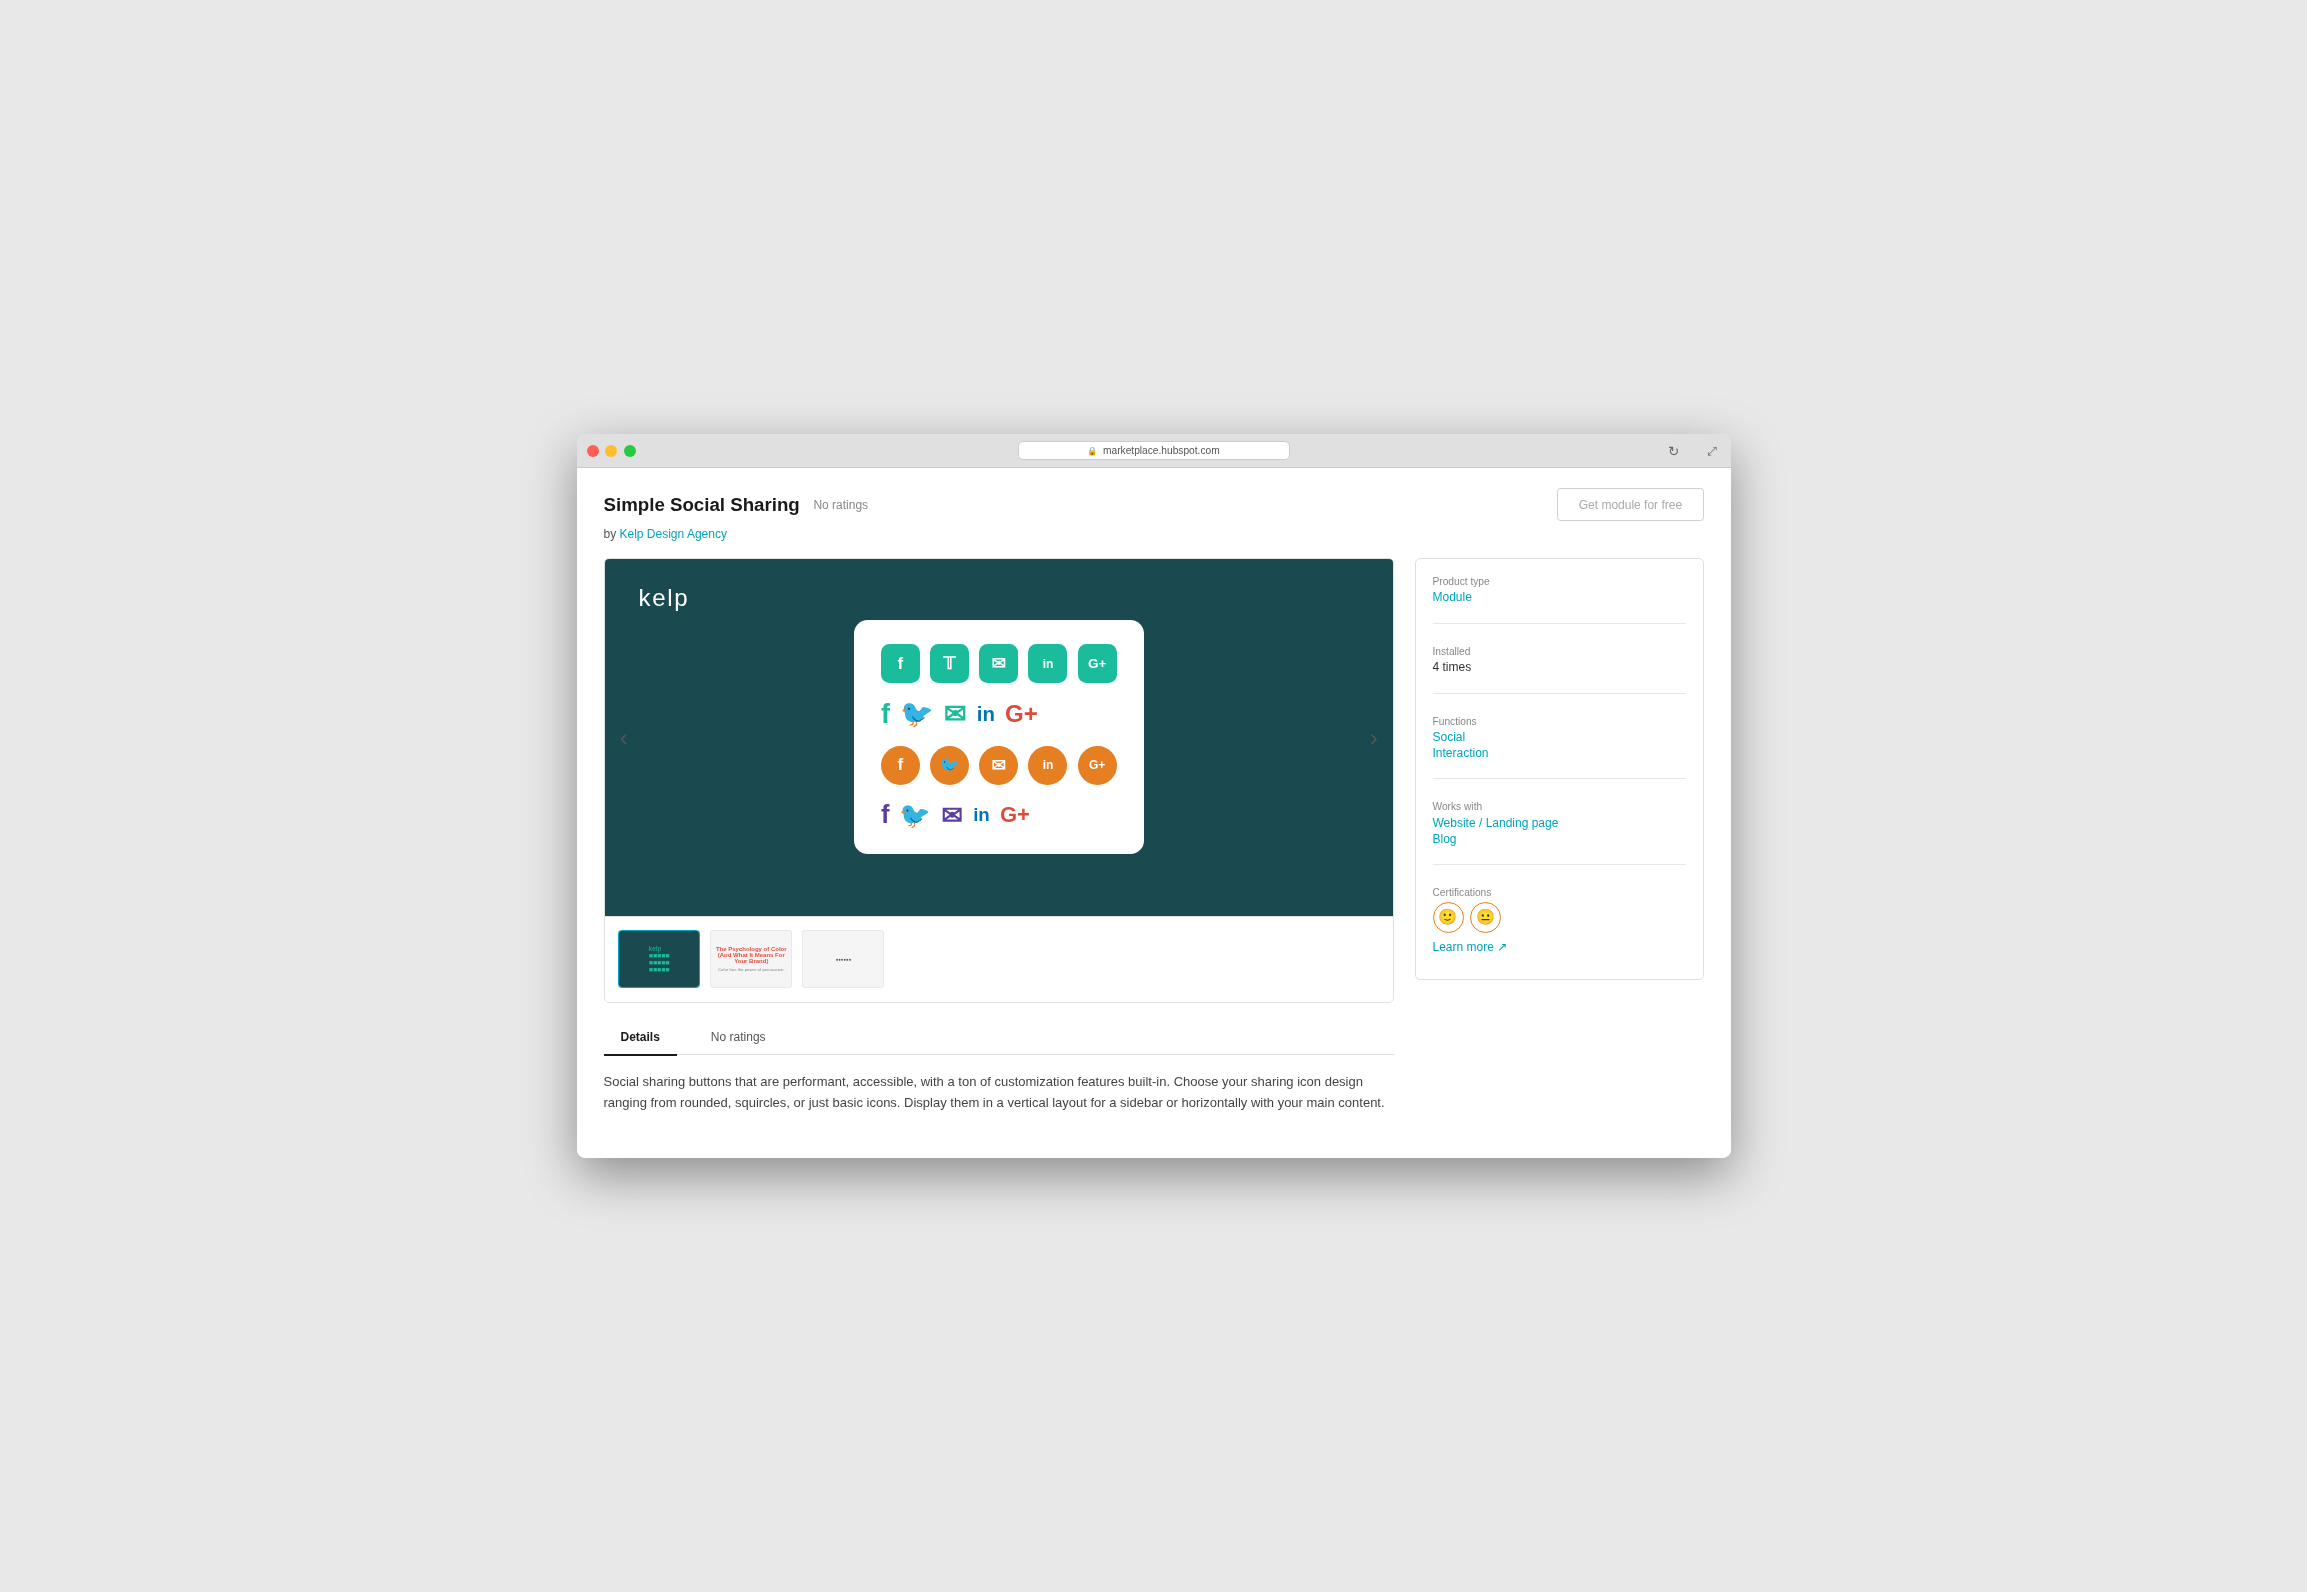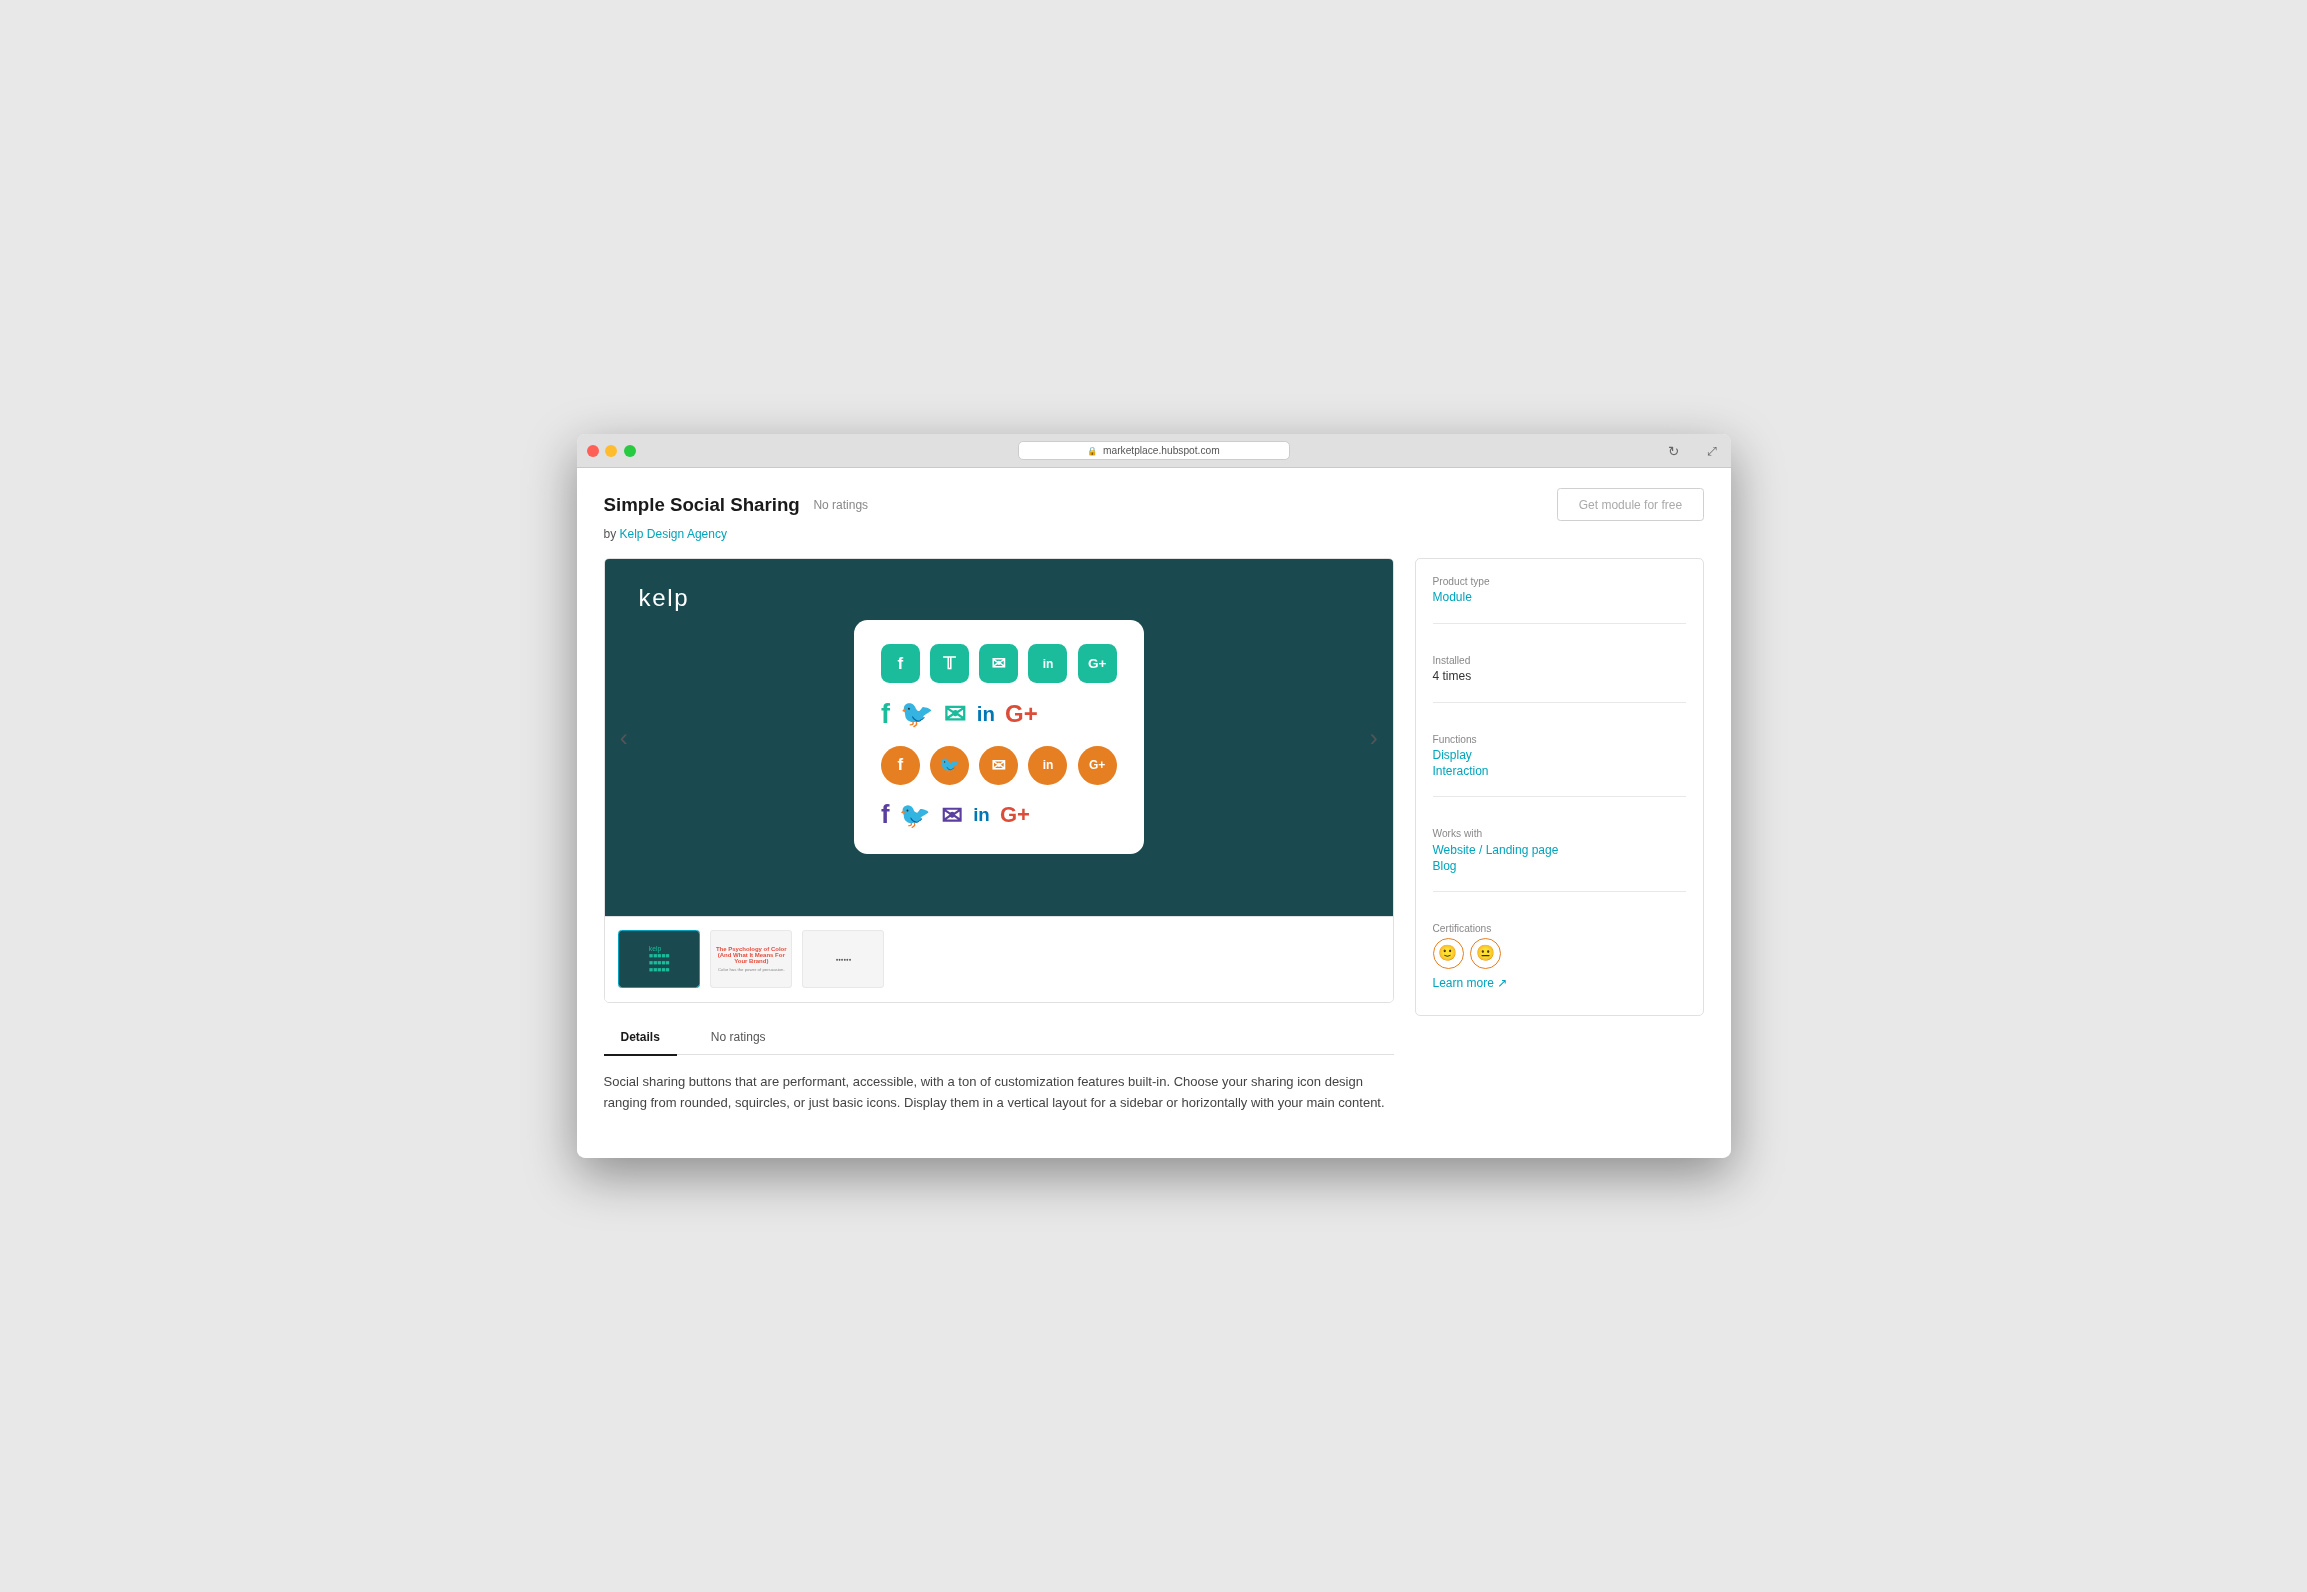--- a/index.html
+++ b/index.html
@@ -309,7 +309,7 @@
       height: fit-content;
     }
     .info-section {
-      margin-bottom: 31px;
+      margin-bottom: 22px;
       padding-bottom: 17px;
       border-bottom: 0.9px solid #e8e8e8;
     }

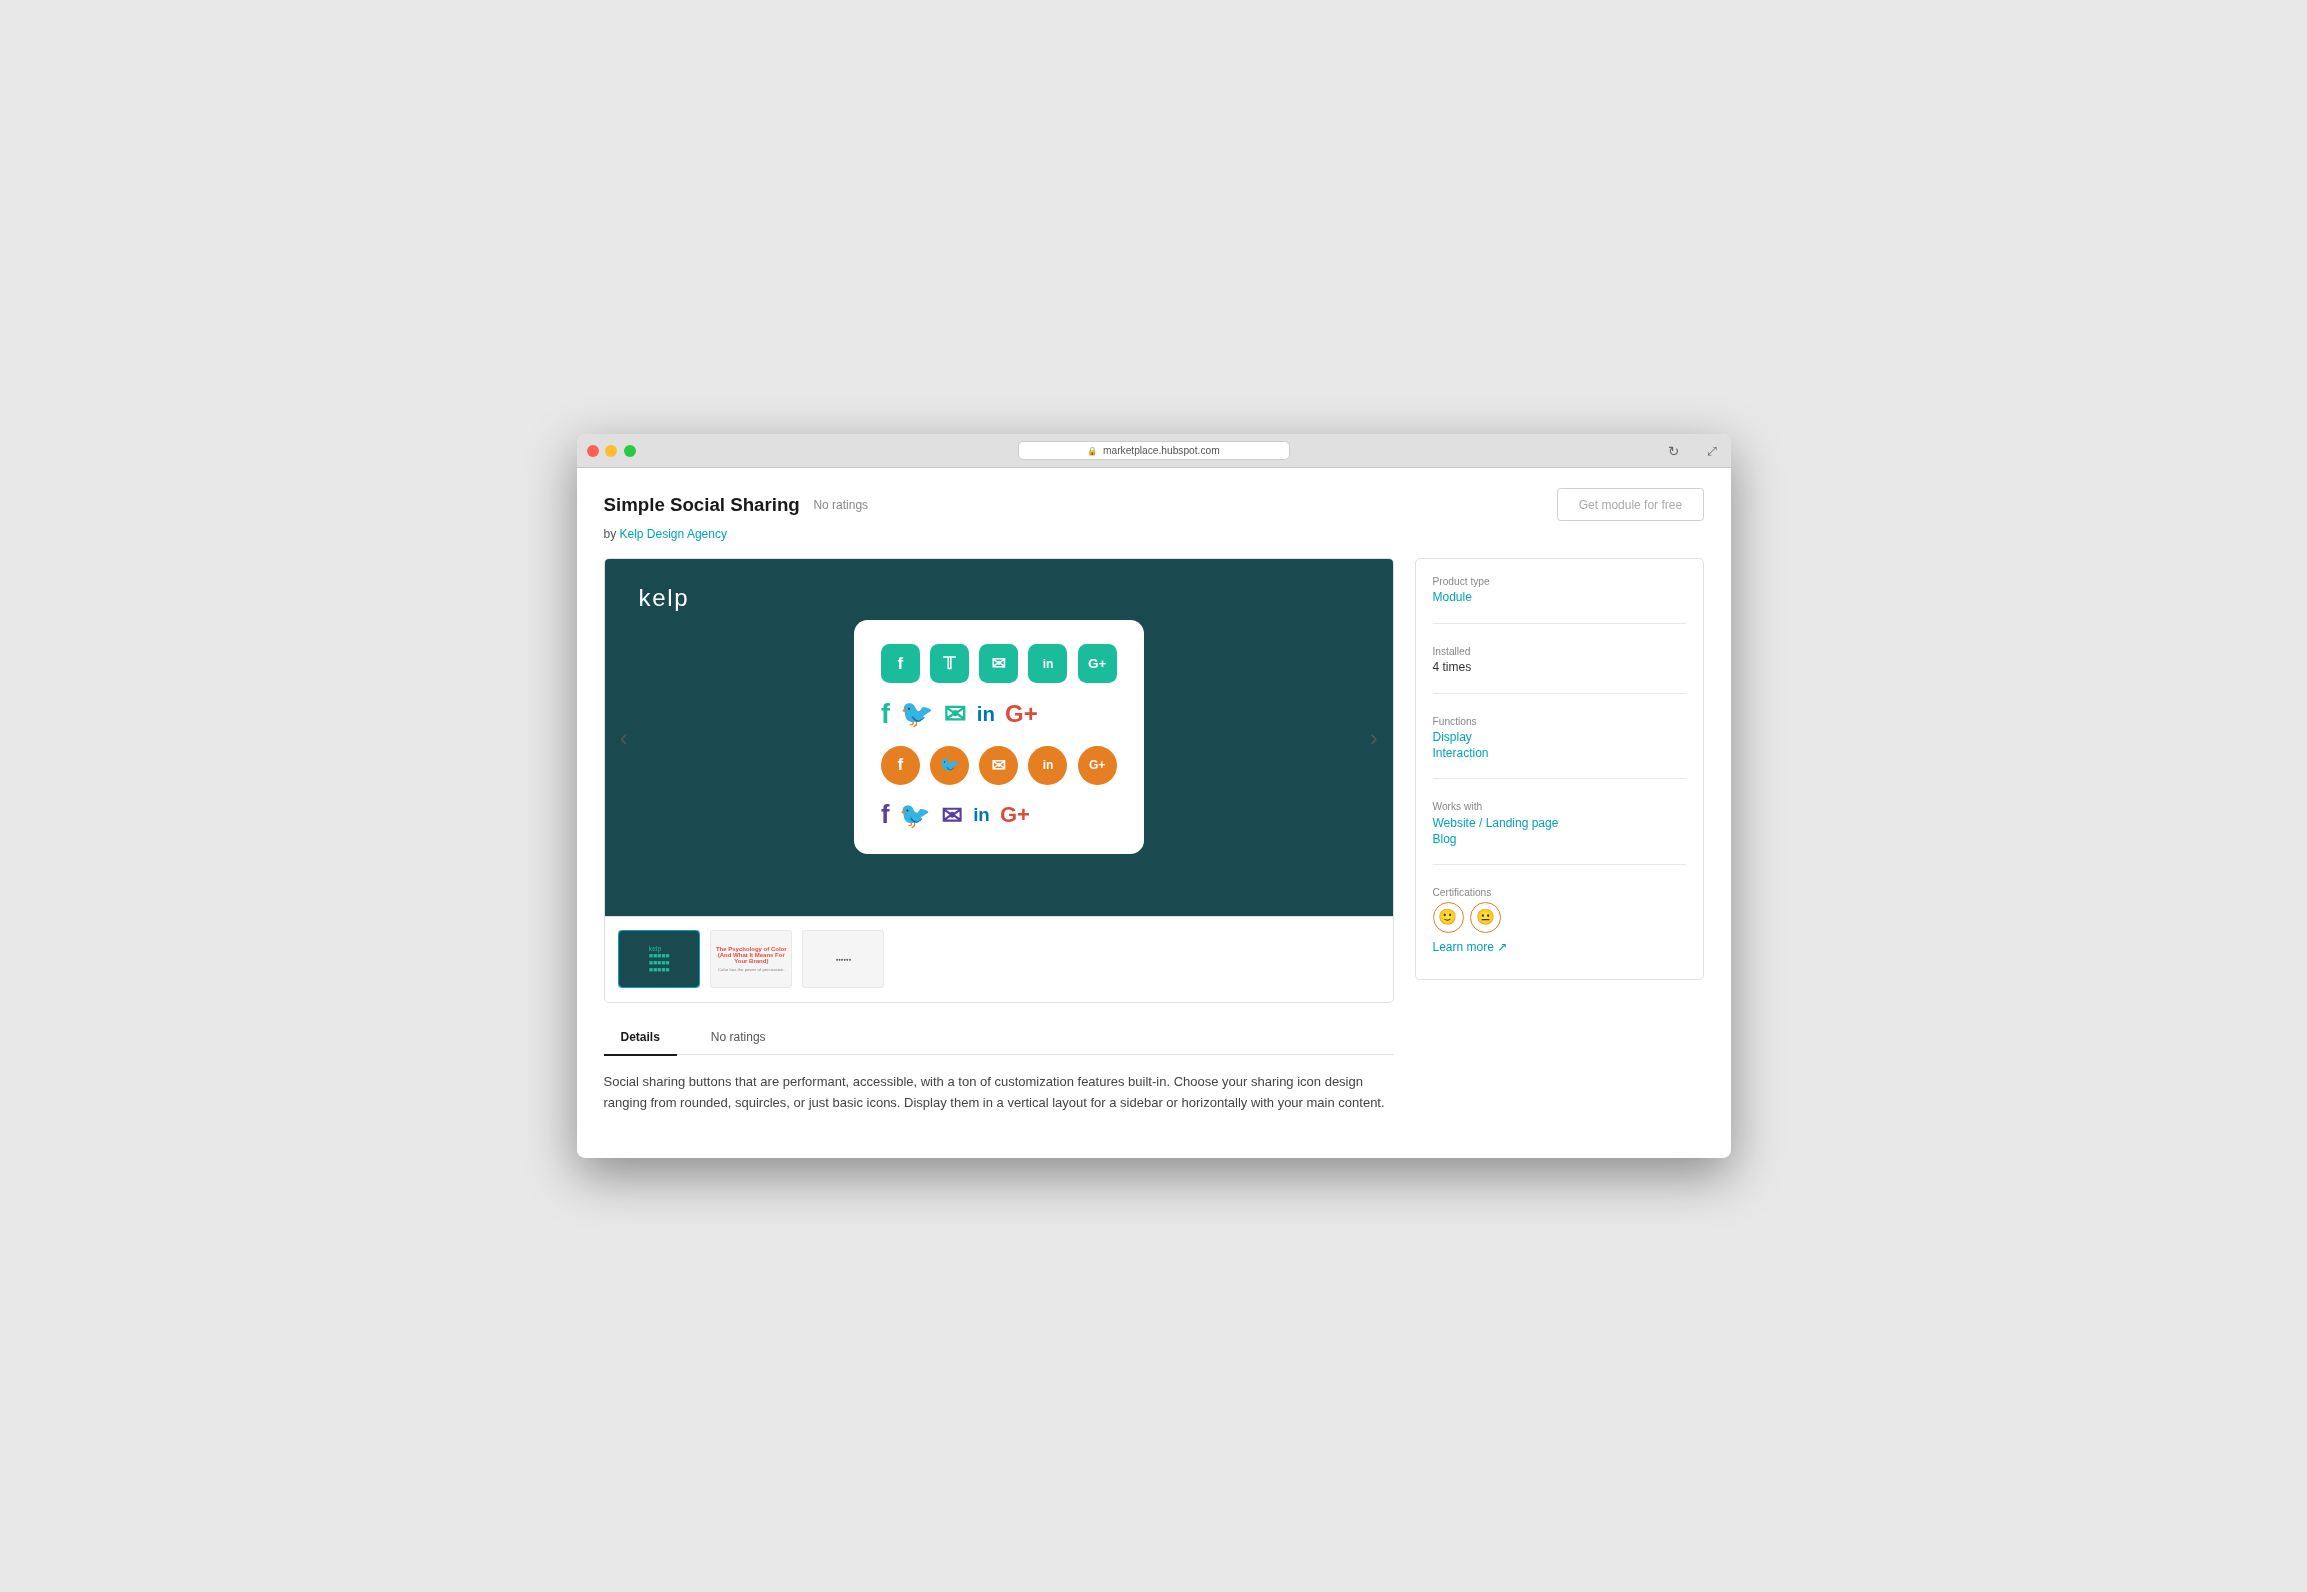--- a/index.html
+++ b/index.html
@@ -480,7 +480,7 @@
 
         <div class="info-section">
           <div class="info-label">Functions</div>
-          <a href="#" class="info-link">Display</a>
+          <a href="#" class="info-link">Social</a>
           <a href="#" class="info-link">Interaction</a>
         </div>
 

